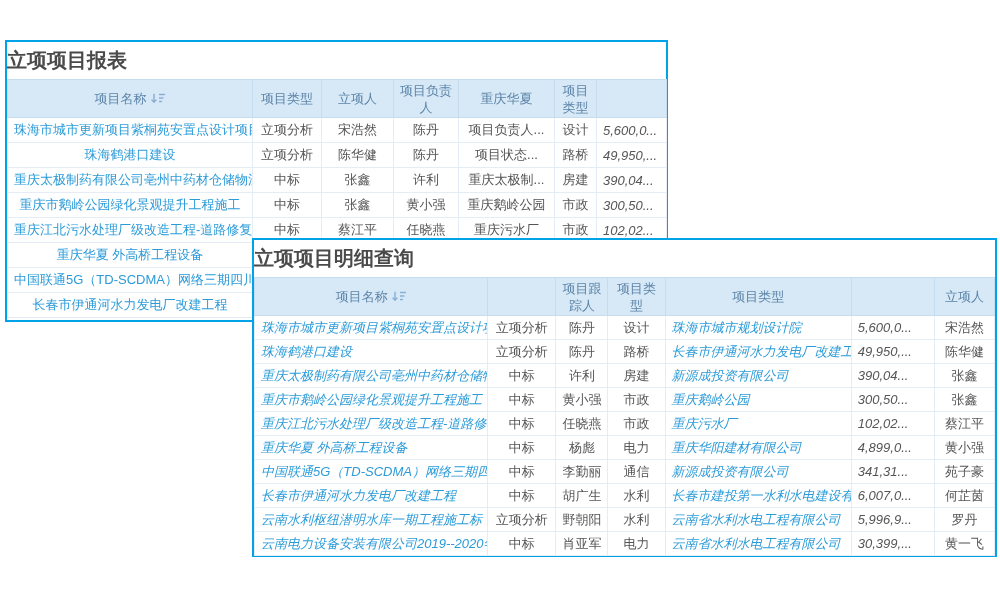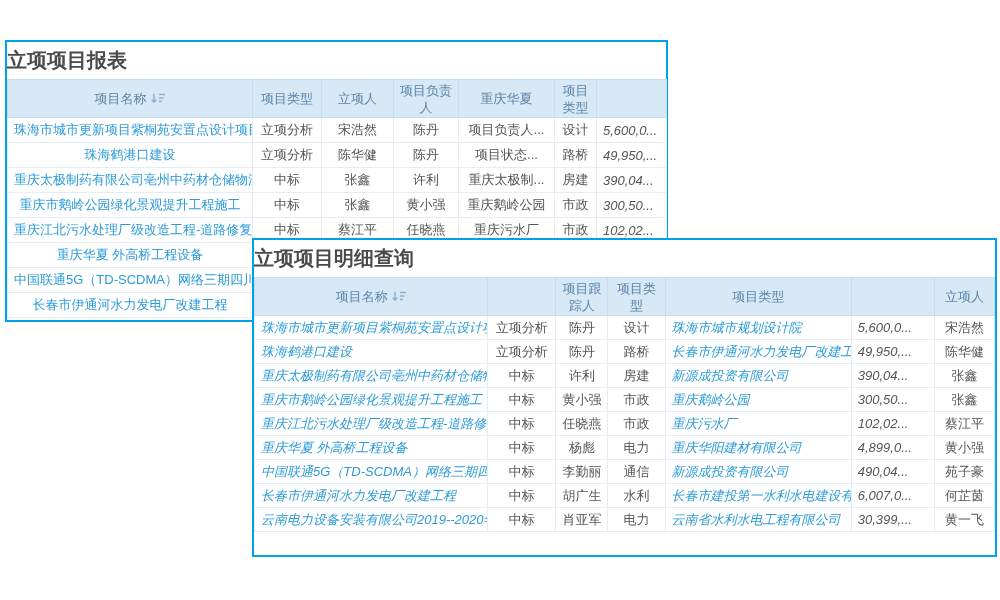--- a/index.html
+++ b/index.html
@@ -251,7 +251,7 @@
           <td class="align-center">李勤丽</td>
           <td class="align-center">通信</td>
           <td class="align-left"><a class="cell-link">新源成投资有限公司</a></td>
-          <td class="align-left">490,04...</td>
+          <td class="align-left">341,31...</td>
           <td class="align-center">苑子豪</td>
         </tr>
         <tr>

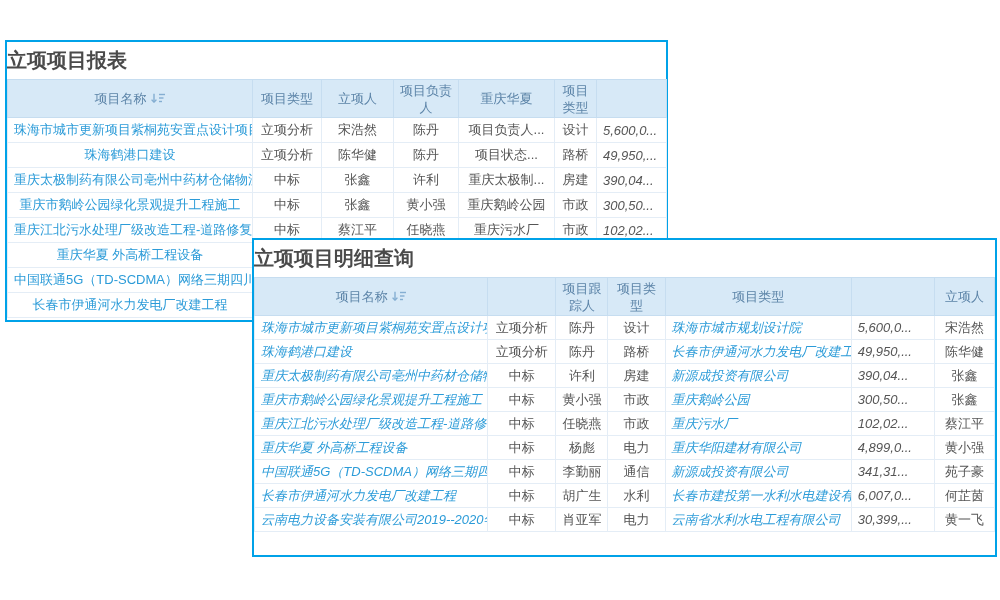--- a/index.html
+++ b/index.html
@@ -264,6 +264,15 @@
           <td class="align-center">何芷茵</td>
         </tr>
         <tr>
+          <td class="align-left"><a class="cell-link">云南水利枢纽潜明水库一期工程施工标</a></td>
+          <td class="align-center">立项分析</td>
+          <td class="align-center">野朝阳</td>
+          <td class="align-center">水利</td>
+          <td class="align-left"><a class="cell-link">云南省水利水电工程有限公司</a></td>
+          <td class="align-left">5,996,9...</td>
+          <td class="align-center">罗丹</td>
+        </tr>
+        <tr>
           <td class="align-left"><a class="cell-link">云南电力设备安装有限公司2019--2020年度劳务</a></td>
           <td class="align-center">中标</td>
           <td class="align-center">肖亚军</td>

